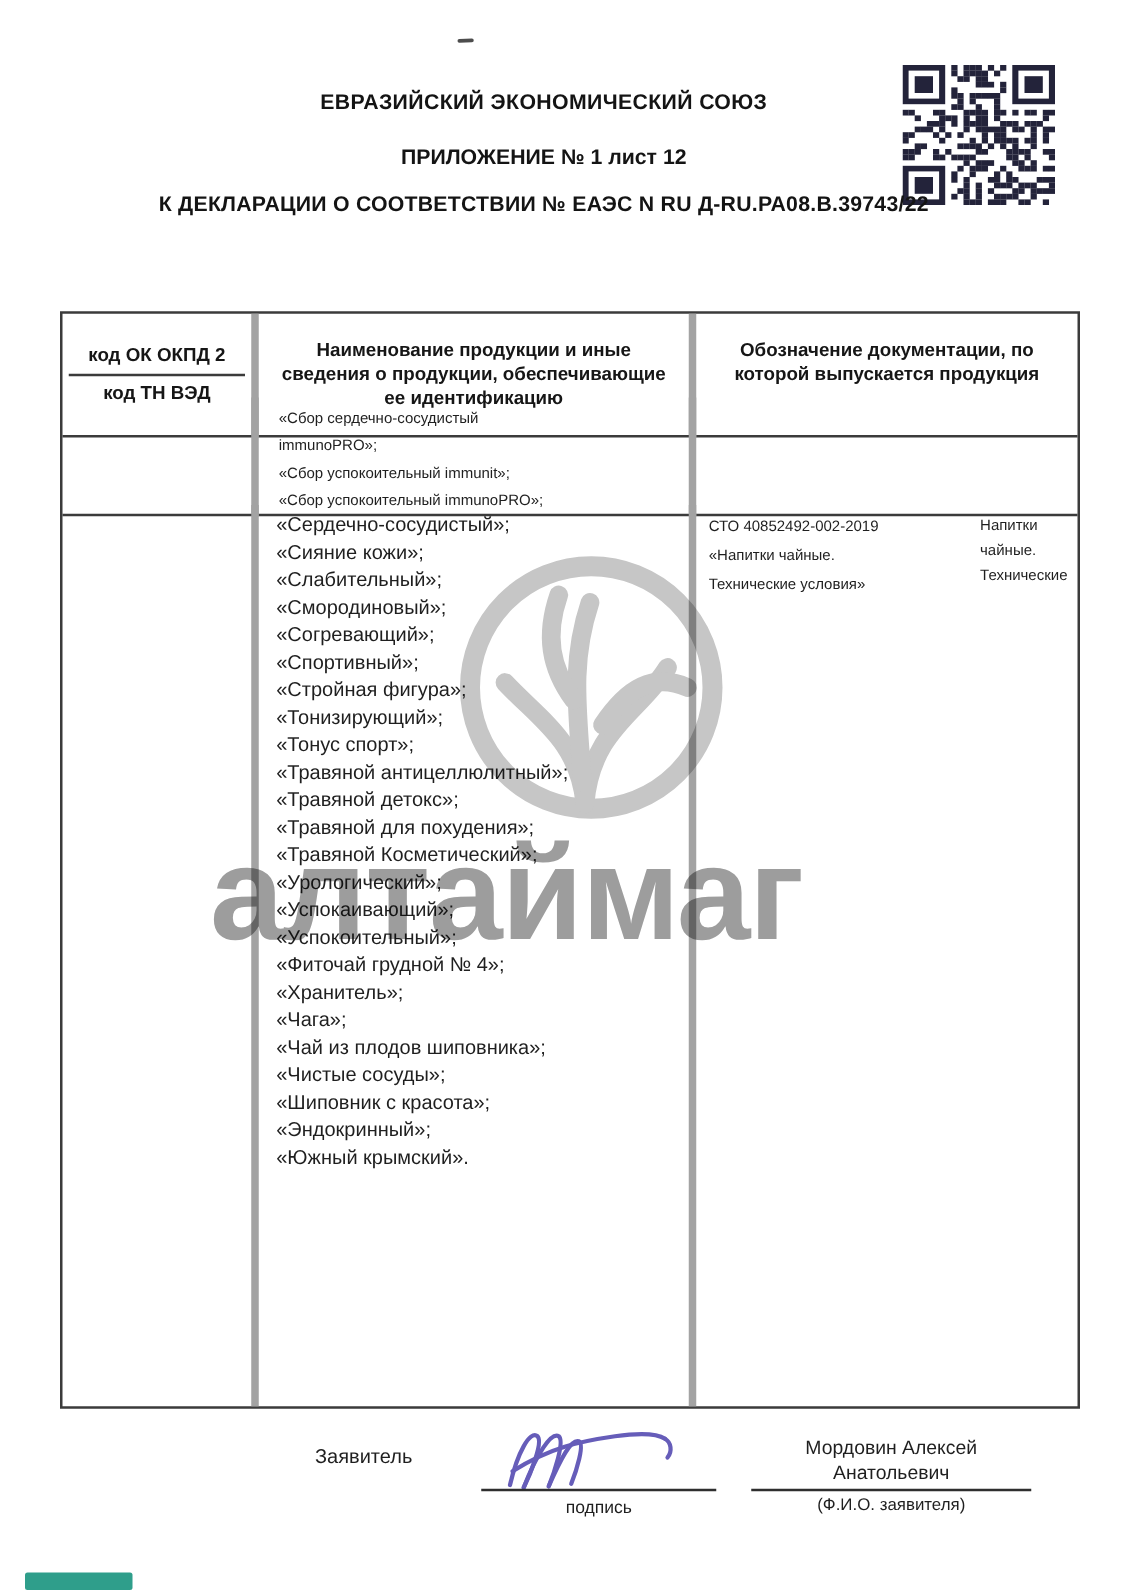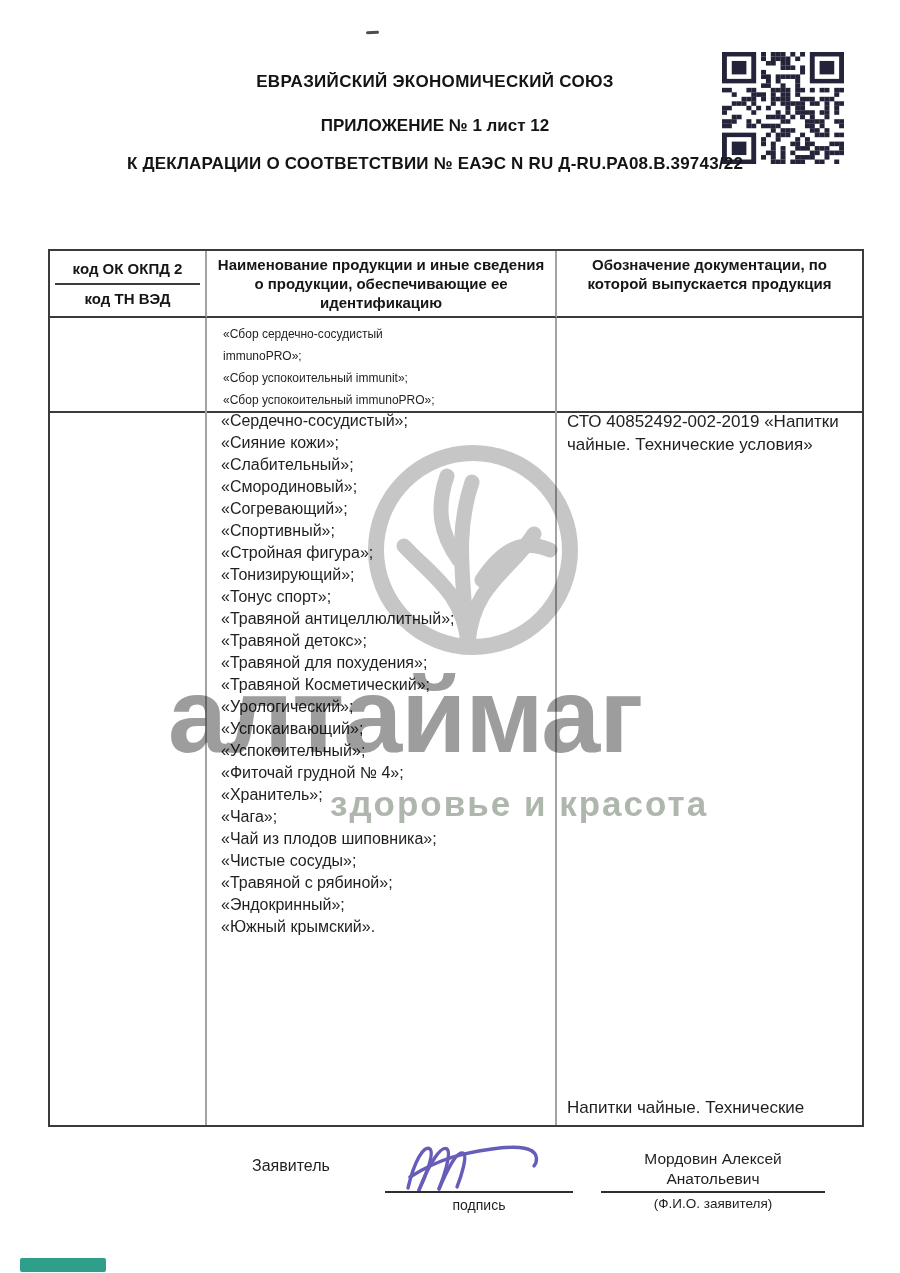--- a/index.html
+++ b/index.html
@@ -30,7 +30,7 @@
   
   .tbl{position:absolute;left:48px;top:249px;width:812px;z-index:5;border:2px solid #3b3b3b;background:transparent;}
   .trow{display:grid;grid-template-columns:157px 350px 1fr;}
-  .cell{border-right:2px solid #a3a3a3;box-sizing:border-box;}
+  .cell{border-right:6px solid #a3a3a3;box-sizing:border-box;}
   .cell:last-child{border-right:none;}
   .rb .cell{border-bottom:2px solid #3b3b3b;}
   .thead{height:67px;}

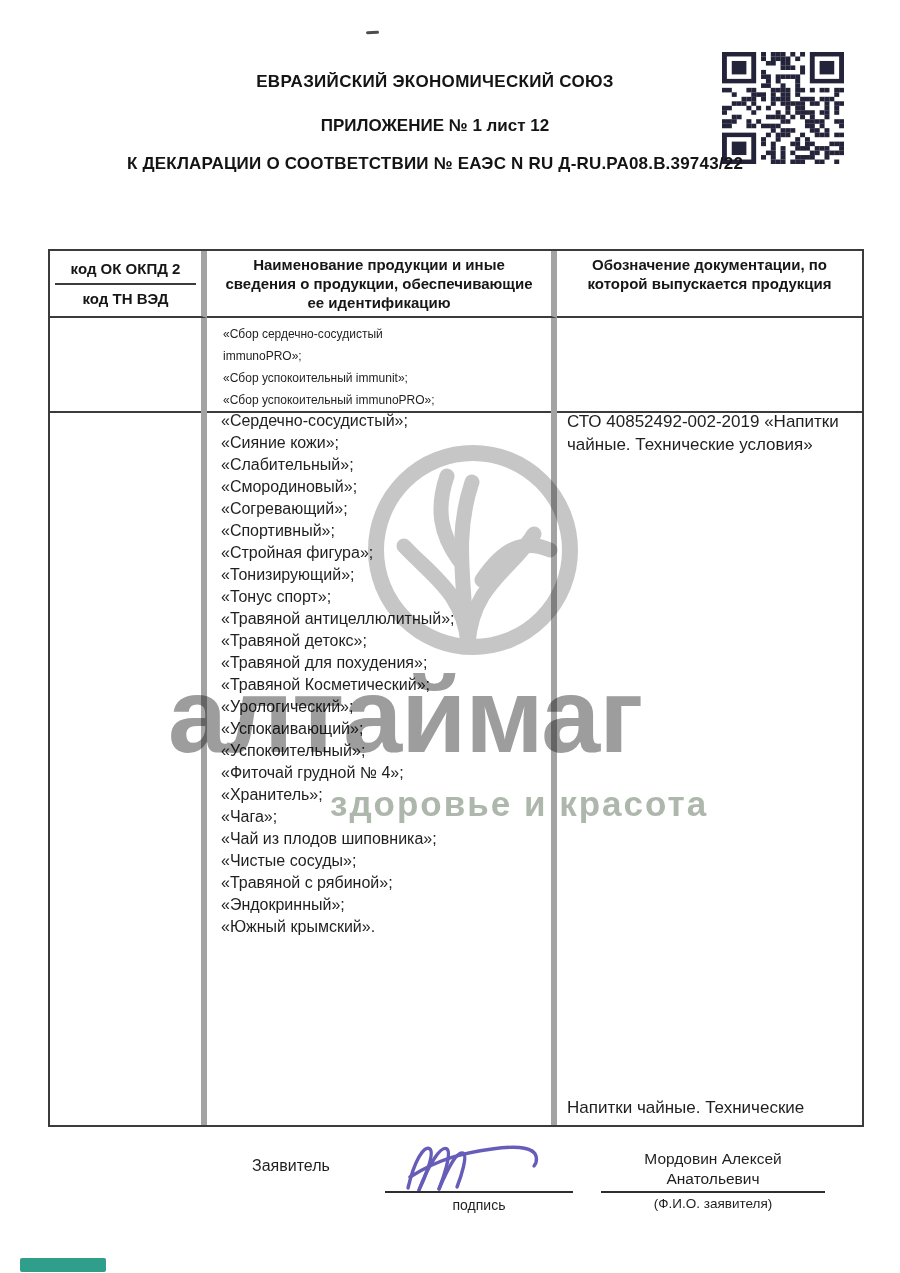--- a/index.html
+++ b/index.html
@@ -38,7 +38,7 @@
   .c1h{display:flex;flex-direction:column;justify-content:center;align-items:center;padding:3px 2px;}
   .c1h .frac{width:96%;border-bottom:2px solid #3b3b3b;margin:3px 0 4px 0;}
   .c1h div{padding:1px 0;}
-  .c2h,.c3h{display:flex;align-items:flex-start;justify-content:center;padding:4px 10px;line-height:19px;}
+  .c2h,.c3h{display:flex;align-items:flex-start;justify-content:center;padding:20px 10px;line-height:19px;}
   .trow1{height:86px;}
   .trow1 .c2{padding:5px 8px 0 16px;font-size:12px;line-height:21.5px;}
   .trow2{height:721px;}

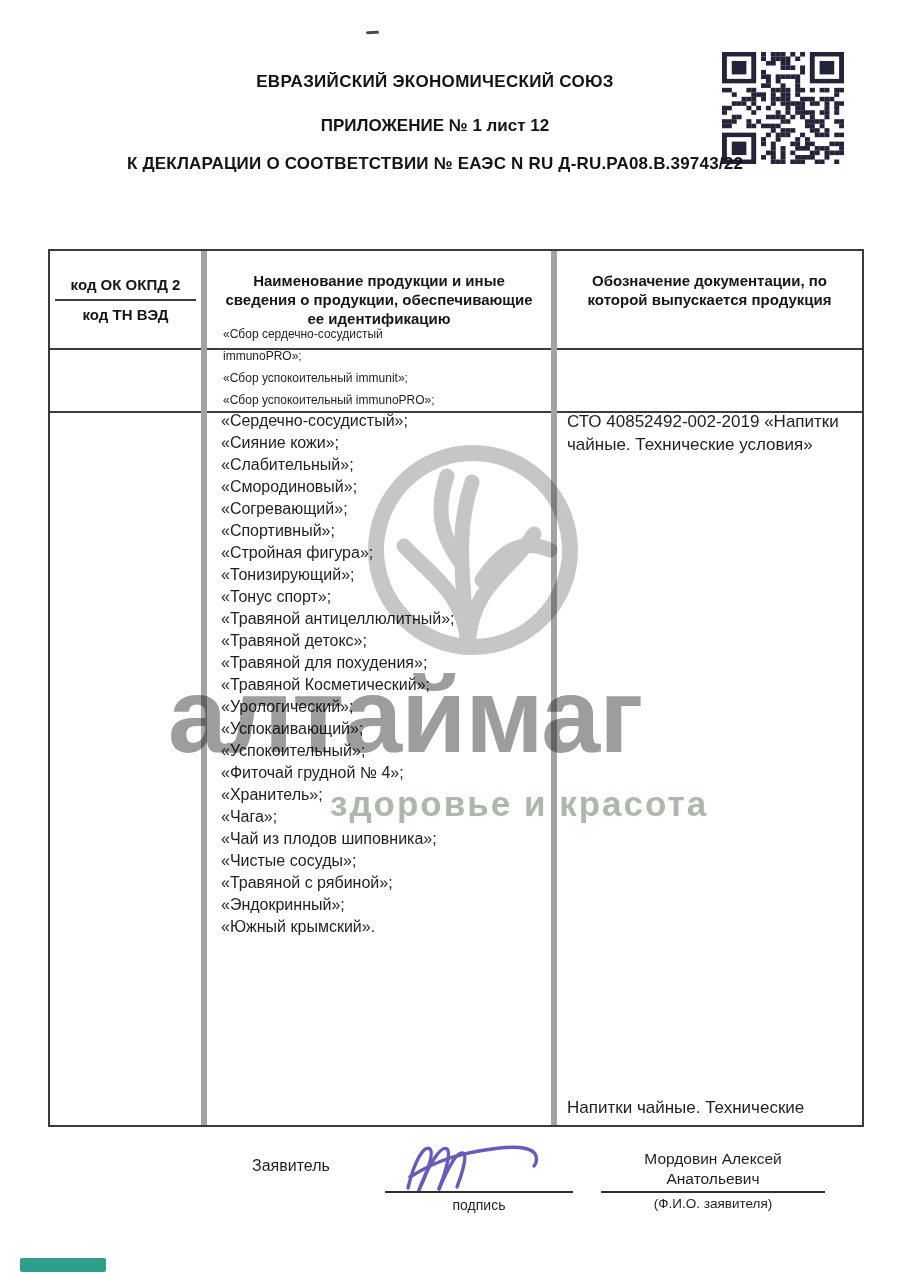--- a/index.html
+++ b/index.html
@@ -47,7 +47,7 @@
   .spacer{flex:1;}
   .other-info{padding-bottom:16px;line-height:20px;}
   .other-info b{font-weight:bold;}
-  .c3body{display:flex;flex-direction:column;padding:6px 8px 0 10px;font-size:17px;line-height:23px;gap:36px;}
+  .c3body{display:flex;padding:6px 8px 0 10px;font-size:12px;line-height:23px;gap:36px;}
   .c3bottom{padding-bottom:7px;line-height:20px;}
   
   .sig-area{position:absolute;left:0;top:0;width:900px;z-index:15;}

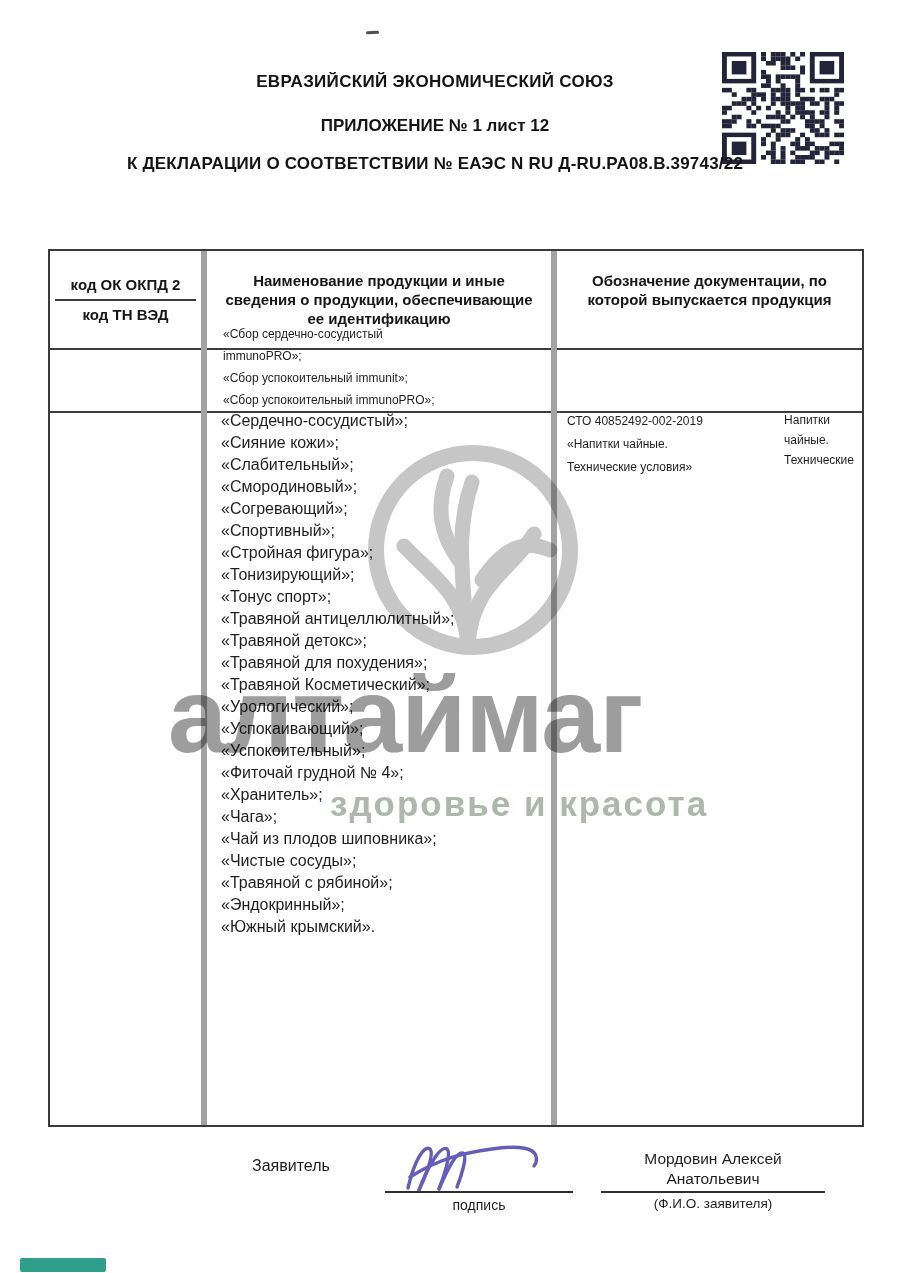--- a/index.html
+++ b/index.html
@@ -80,7 +80,6 @@
       </g>
     </svg>
     <div class="wm-brand">алтаймаг</div>
-    <div class="wm-tagline">здоровье и красота</div>
   </div>
 
   <div class="doc-header">

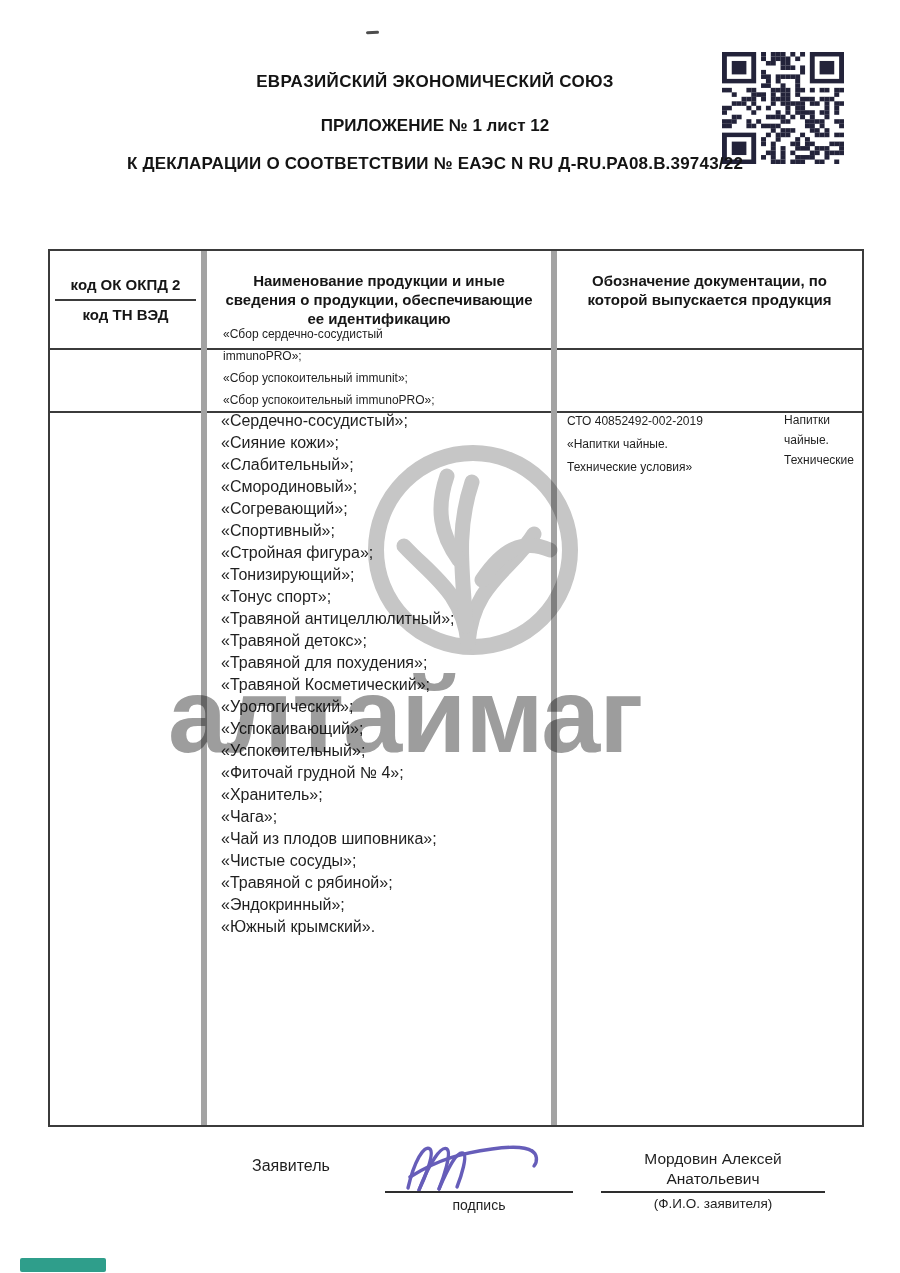--- a/index.html
+++ b/index.html
@@ -360,7 +360,7 @@
             <div>«Чага»;</div>
             <div>«Чай из плодов шиповника»;</div>
             <div>«Чистые сосуды»;</div>
-            <div>«Травяной с рябиной»;</div>
+            <div>«Шиповник с красота»;</div>
             <div>«Эндокринный»;</div>
             <div>«Южный крымский».</div>
           </div>

